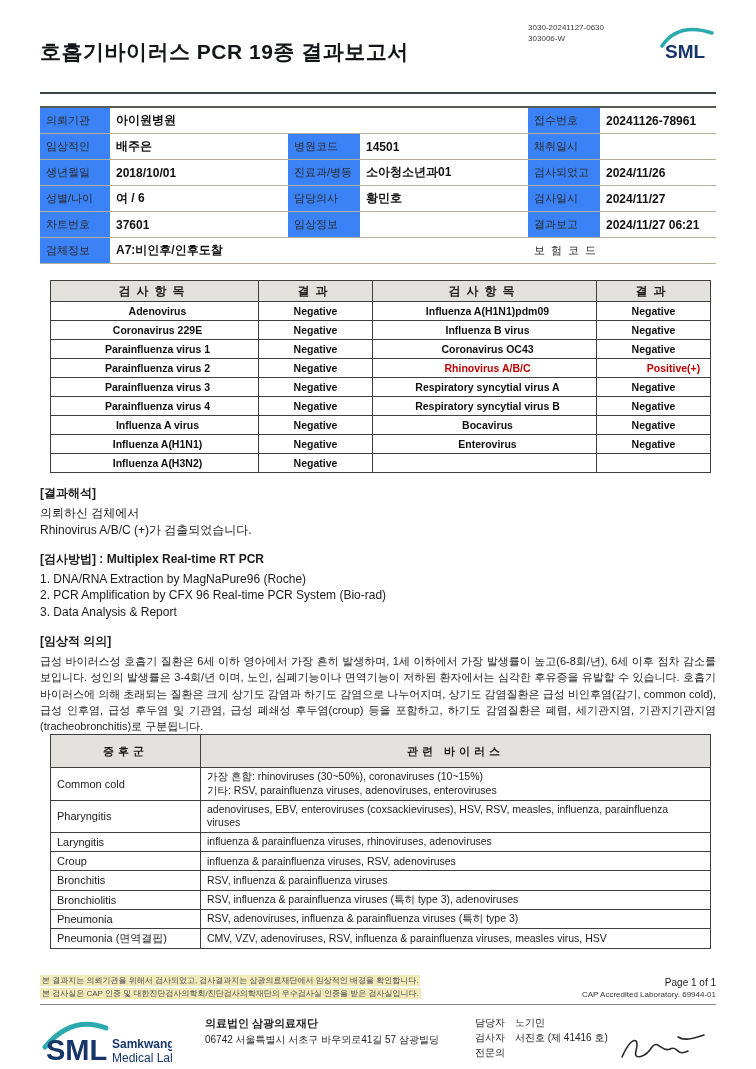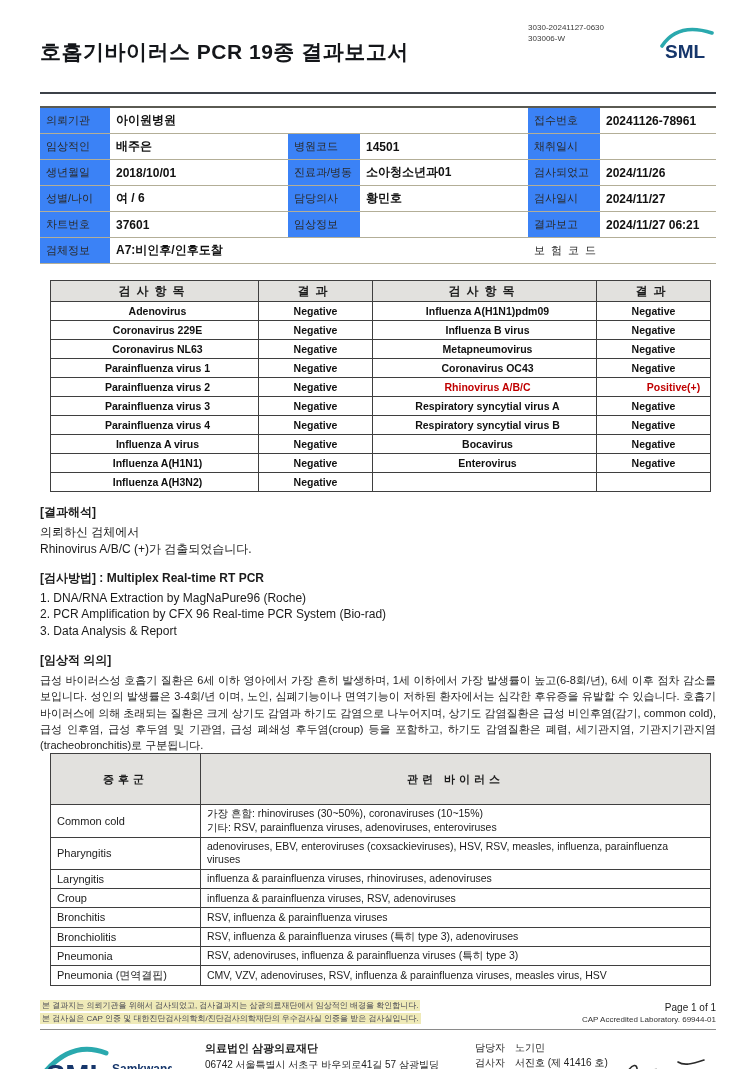--- a/index.html
+++ b/index.html
@@ -172,12 +172,6 @@
           <td class="result">Negative</td>
         </tr>
         <tr>
-          <td class="item">Coronavirus NL63</td>
-          <td class="result">Negative</td>
-          <td class="item">Metapneumovirus</td>
-          <td class="result">Negative</td>
-        </tr>
-        <tr>
           <td class="item">Parainfluenza virus 1</td>
           <td class="result">Negative</td>
           <td class="item">Coronavirus OC43</td>

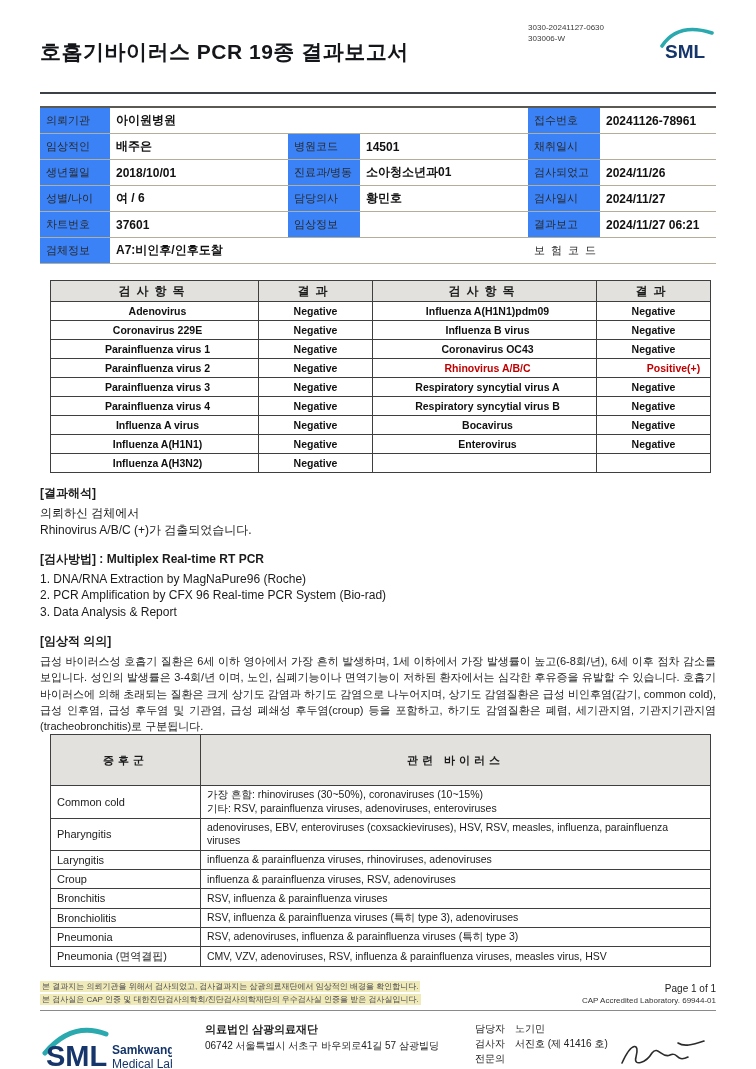--- a/index.html
+++ b/index.html
@@ -43,7 +43,7 @@
   .virus-caption { font-size: 11px; margin: 12px 0 3px 10px; color: #222; }
   .virus { width: 660px; margin-left: 10px; border-collapse: collapse; table-layout: fixed; }
   .virus th, .virus td { border: 1px solid #3f3f3f; }
-  .virus th { background: #e2e1de; font-size: 11px; font-weight: 700; height: 18px; letter-spacing: 4px; padding: 16px; }
+  .virus th { background: #e2e1de; font-size: 11px; font-weight: 700; height: 18px; letter-spacing: 4px; padding: 7px; }
   .virus td { font-size: 10.5px; padding: 2px 6px; line-height: 1.3; vertical-align: middle; }
   .virus td.syndrome { font-size: 11px; }
 

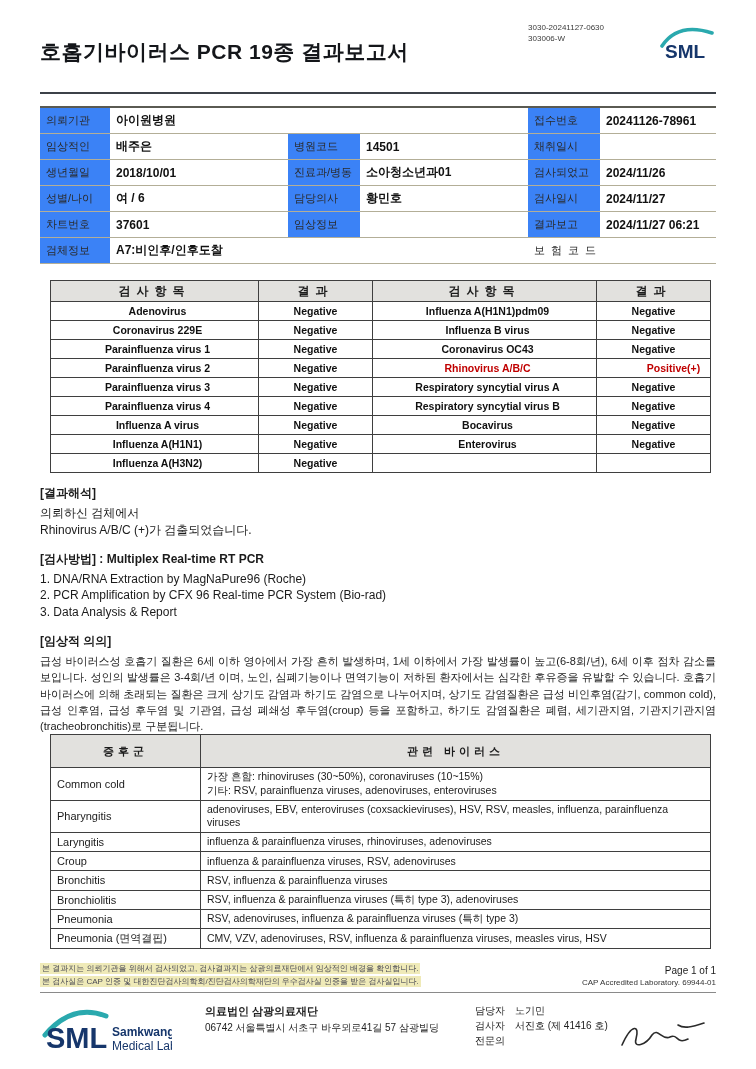--- a/index.html
+++ b/index.html
@@ -48,7 +48,7 @@
   .virus td.syndrome { font-size: 11px; }
 
   
-  .notices { display: flex; justify-content: space-between; align-items: flex-end; margin-top: 12px; }
+  .notices { display: flex; justify-content: space-between; align-items: flex-end; margin-top: 24px; }
   .notice-line { font-size: 8px; color: #4a4a55; background: #efeab8; padding: 0 2px; margin-top: 2px; width: fit-content; }
   .notice-right { text-align: right; }
   .page-info { font-size: 10px; color: #1b1b1b; margin-bottom: 2px; }

